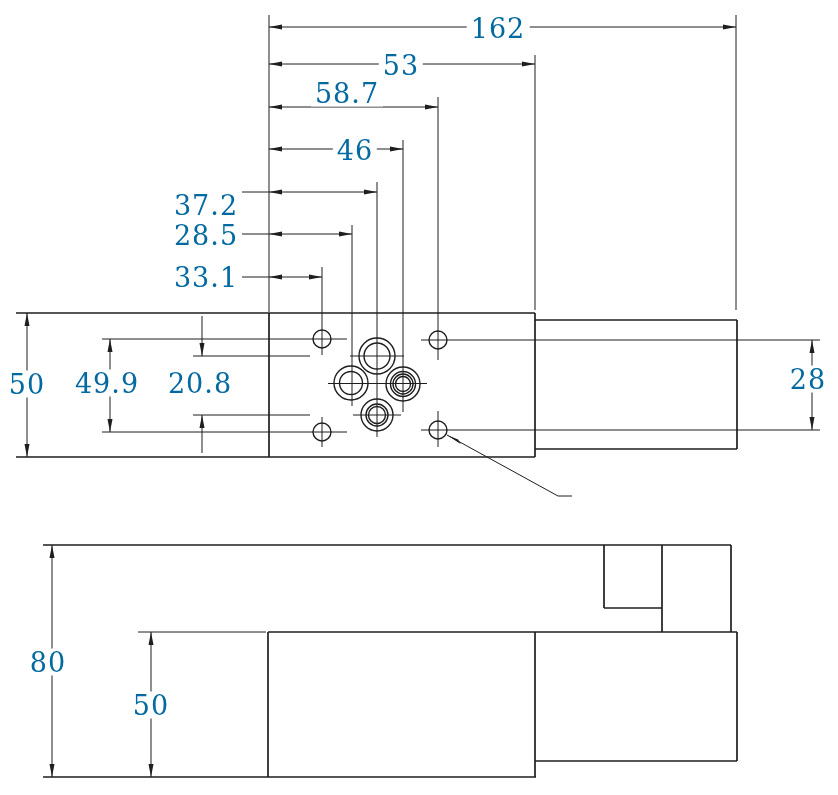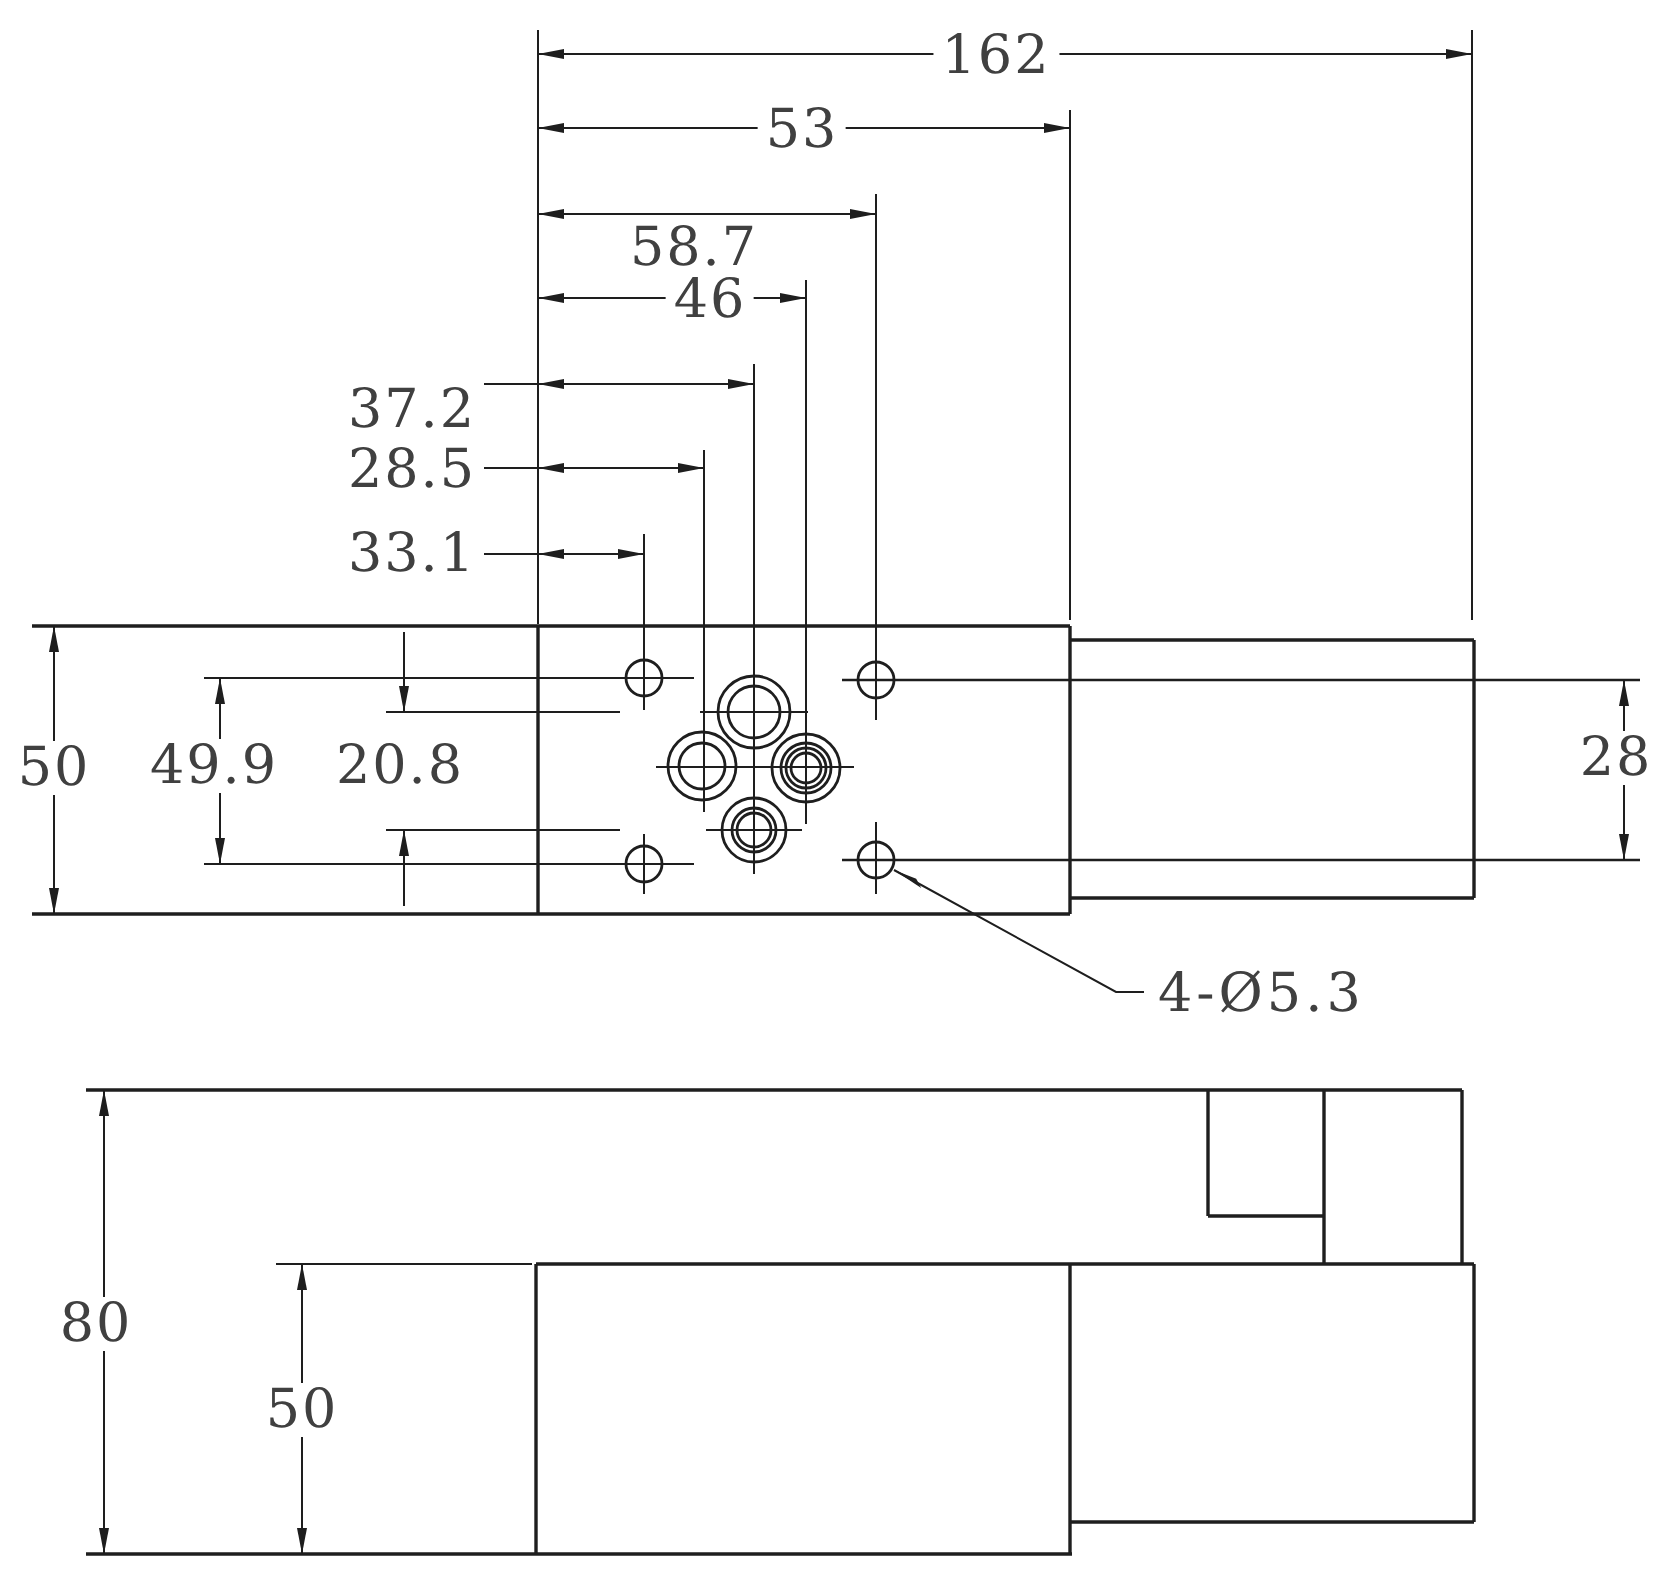--- a/index.html
+++ b/index.html
@@ -18,7 +18,7 @@
     padding:0 4px;
     font-size:27px;
     letter-spacing:1px;
-    color:#404040;
+    color:#0369a1;
     white-space:nowrap;
     line-height:1;
   }

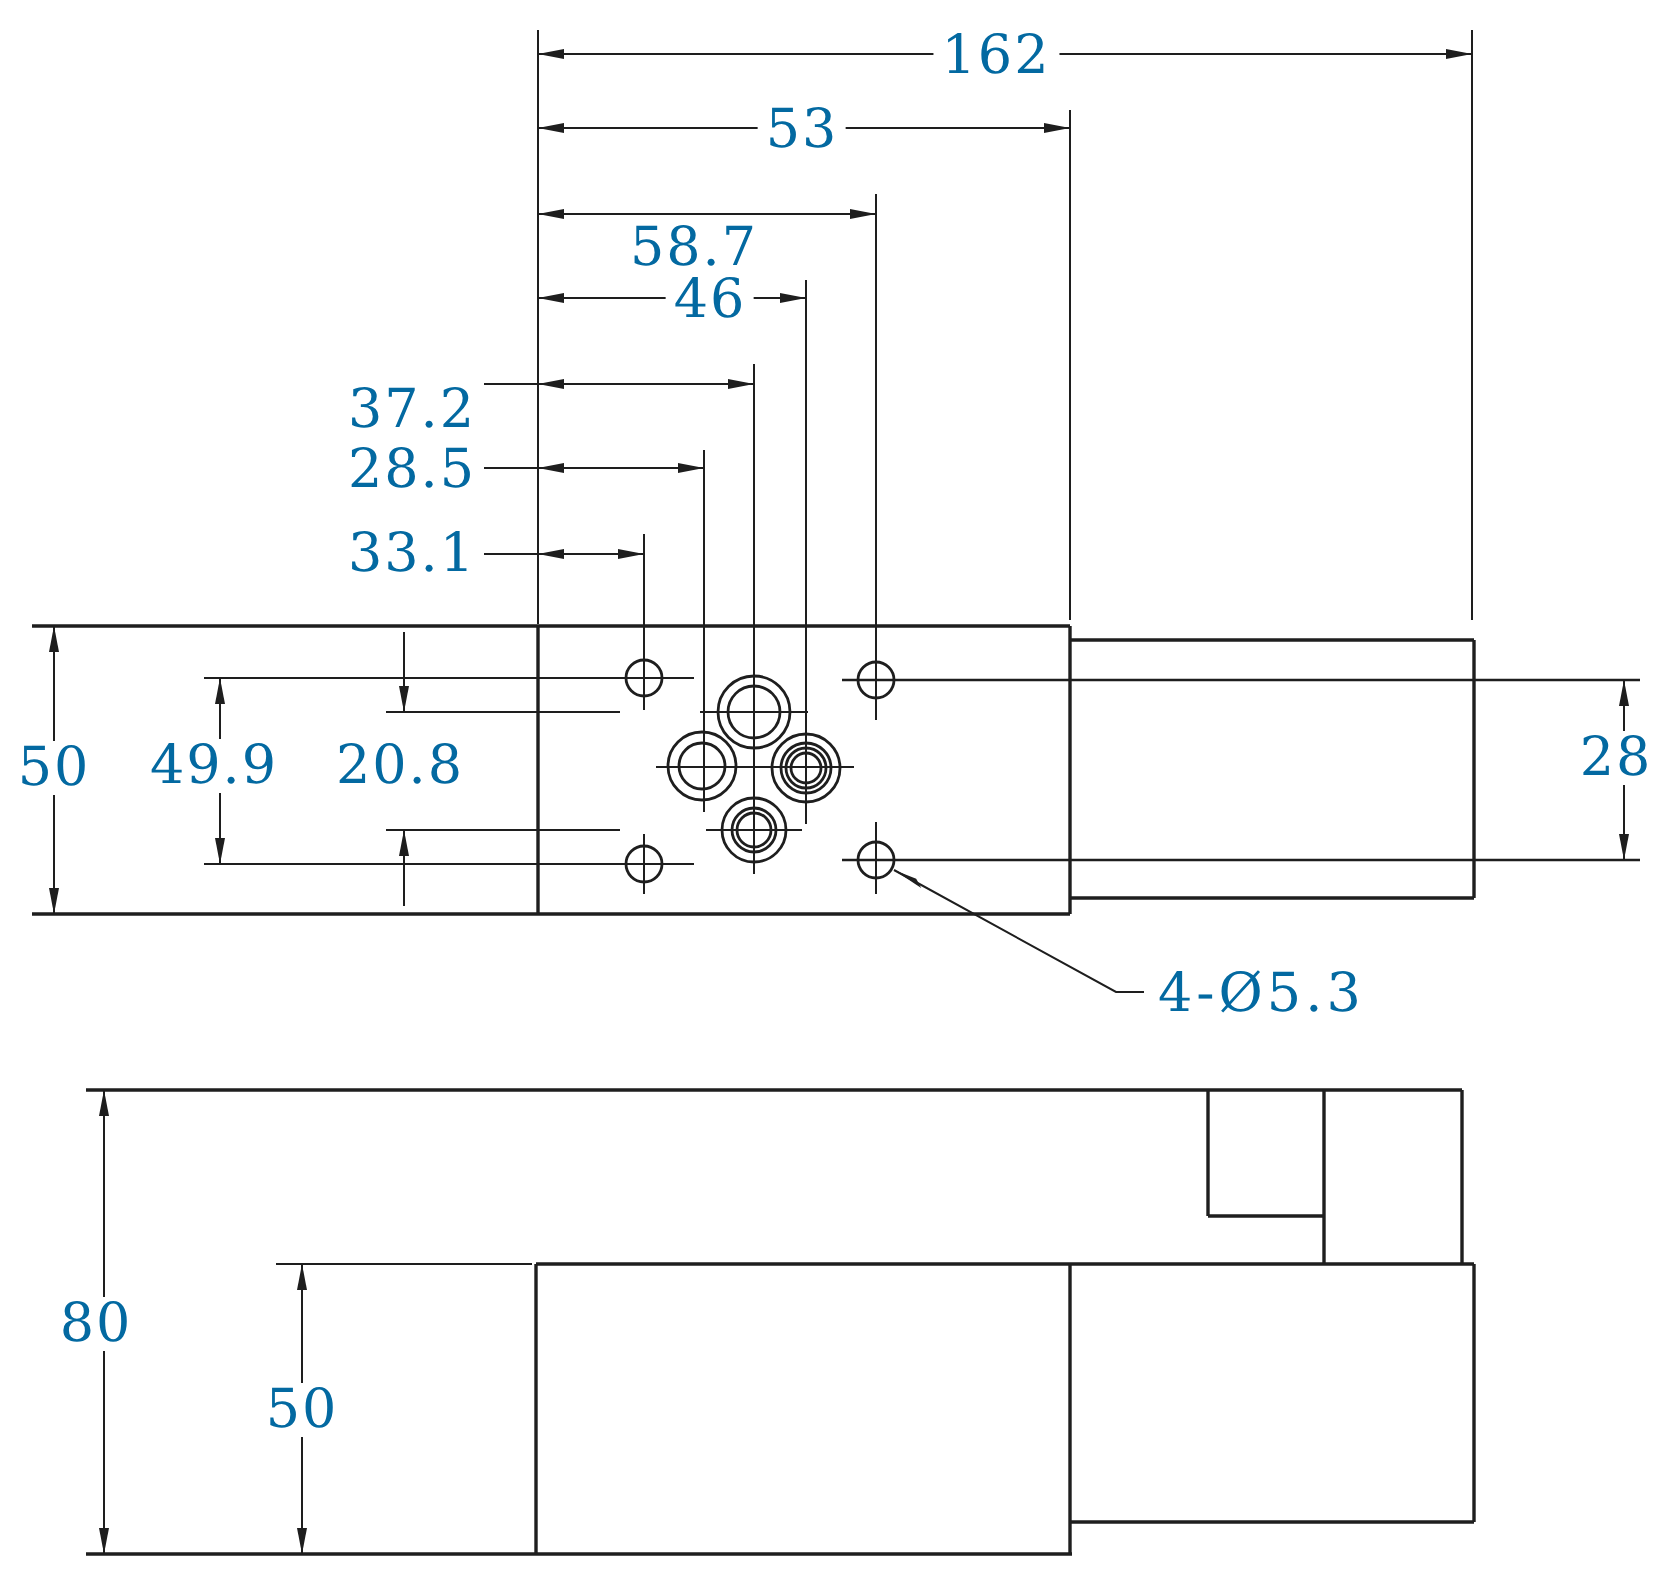--- a/index.html
+++ b/index.html
@@ -157,7 +157,7 @@
 
   <div class="dim-label" style="left:498px;top:28px;">162</div>
   <div class="dim-label" style="left:401px;top:65px;">53</div>
-  <div class="dim-label" style="left:347px;top:124px;">58.7</div>
+  <div class="dim-label" style="left:347px;top:93px;">58.7</div>
   <div class="dim-label" style="left:335px;top:150px;margin-left:20px;">46</div>
   <div class="dim-label" style="left:206px;top:193px;margin-top:12px;">37.2</div>
   <div class="dim-label" style="left:206px;top:235px;text-align:center;">28.5</div>

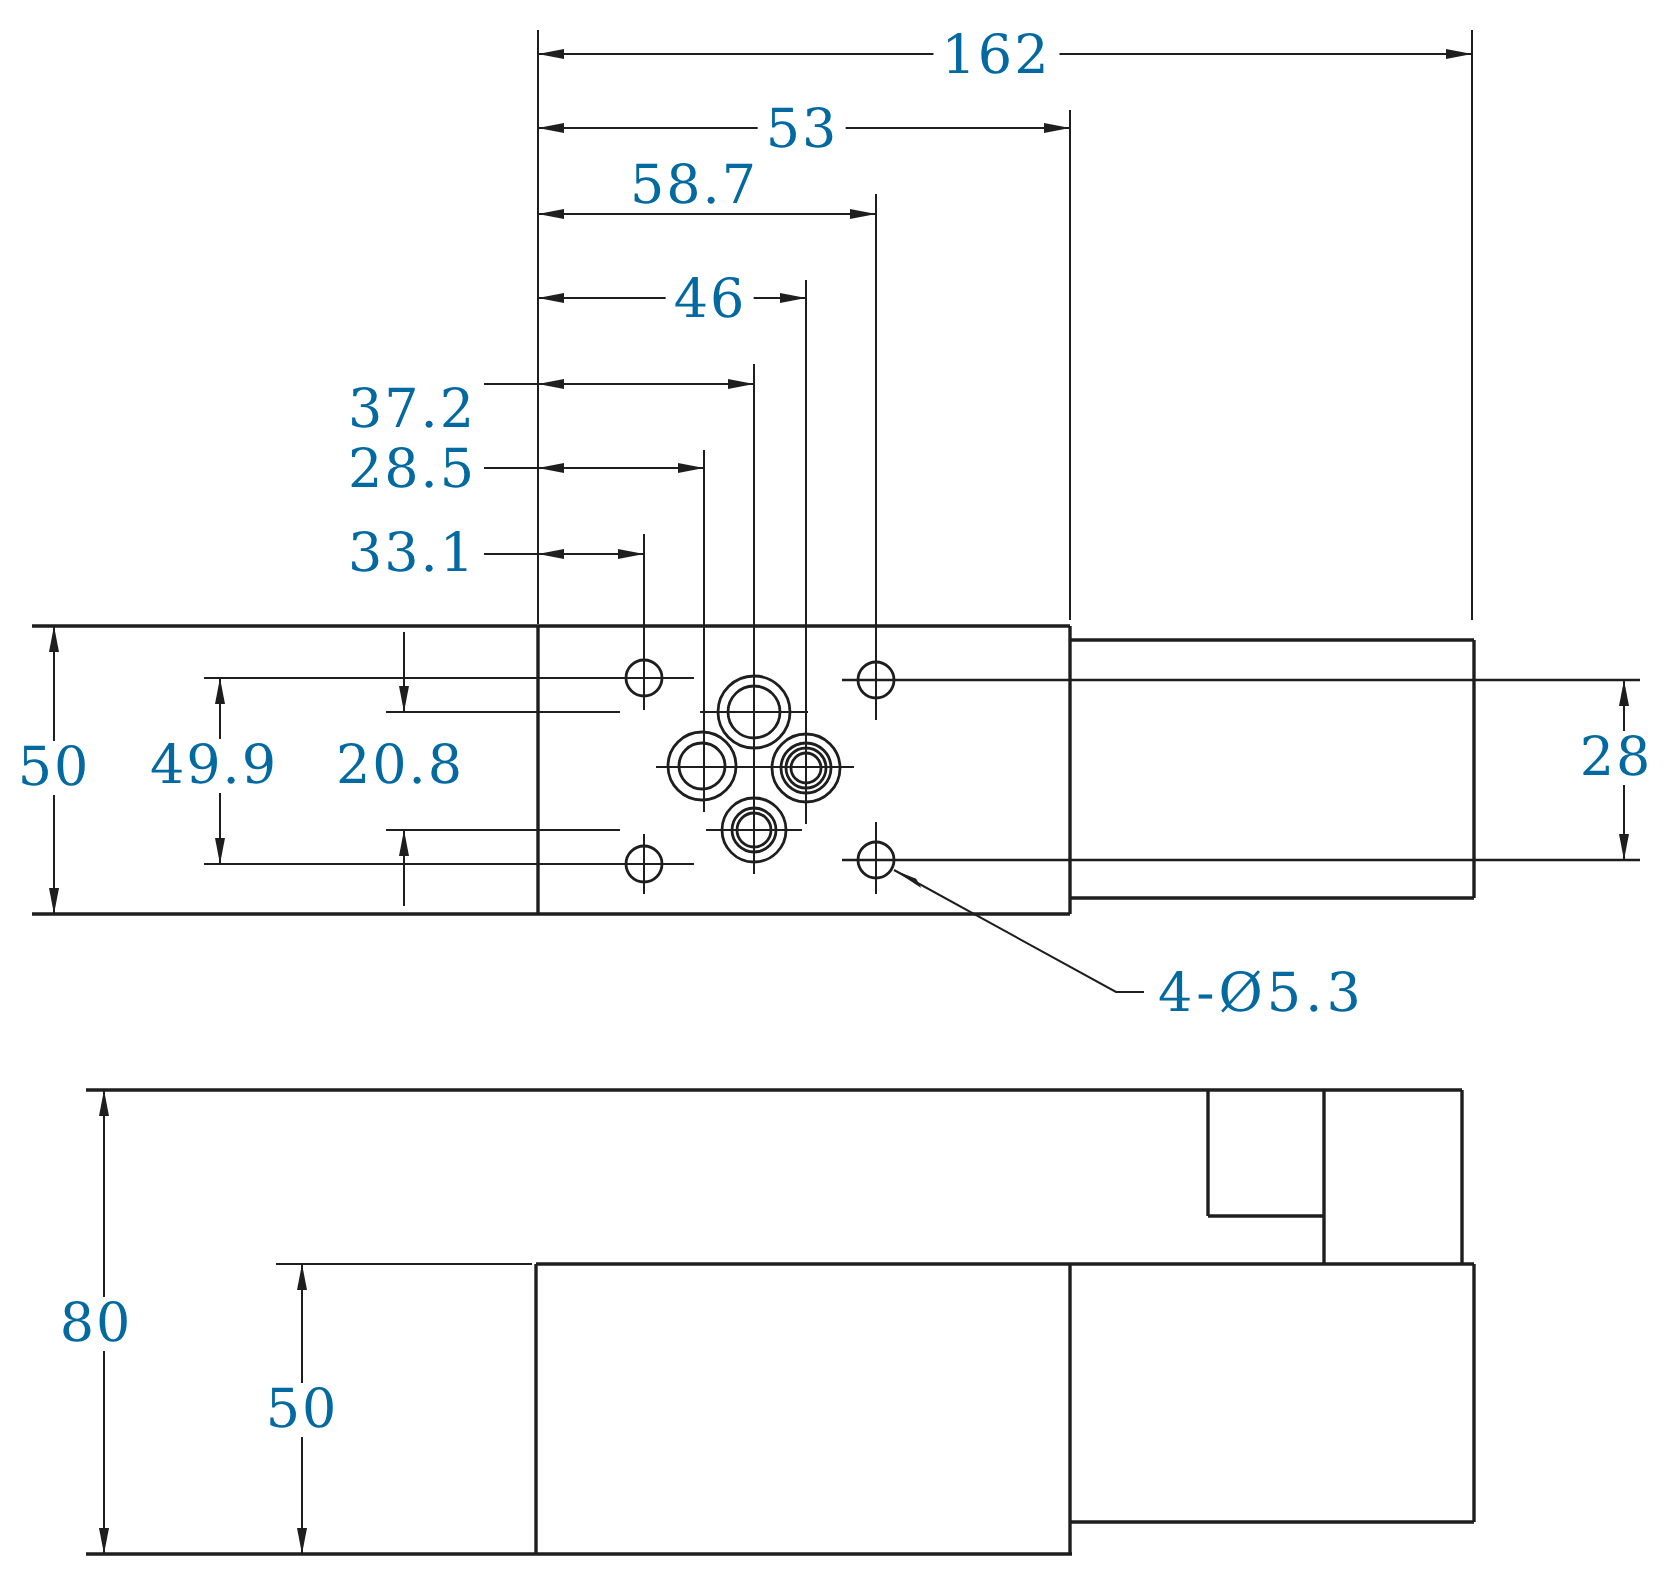--- a/index.html
+++ b/index.html
@@ -168,7 +168,6 @@
   <div class="dim-label" style="left:808px;top:379px;">28</div>
   <div class="dim-label" style="left:48px;top:662px;">80</div>
   <div class="dim-label" style="left:151px;top:705px;">50</div>
-  <div class="dim-label anchor-left" style="left:575px;top:497px;letter-spacing:2px;">4-Ø5.3</div>
 
 </div>
 

